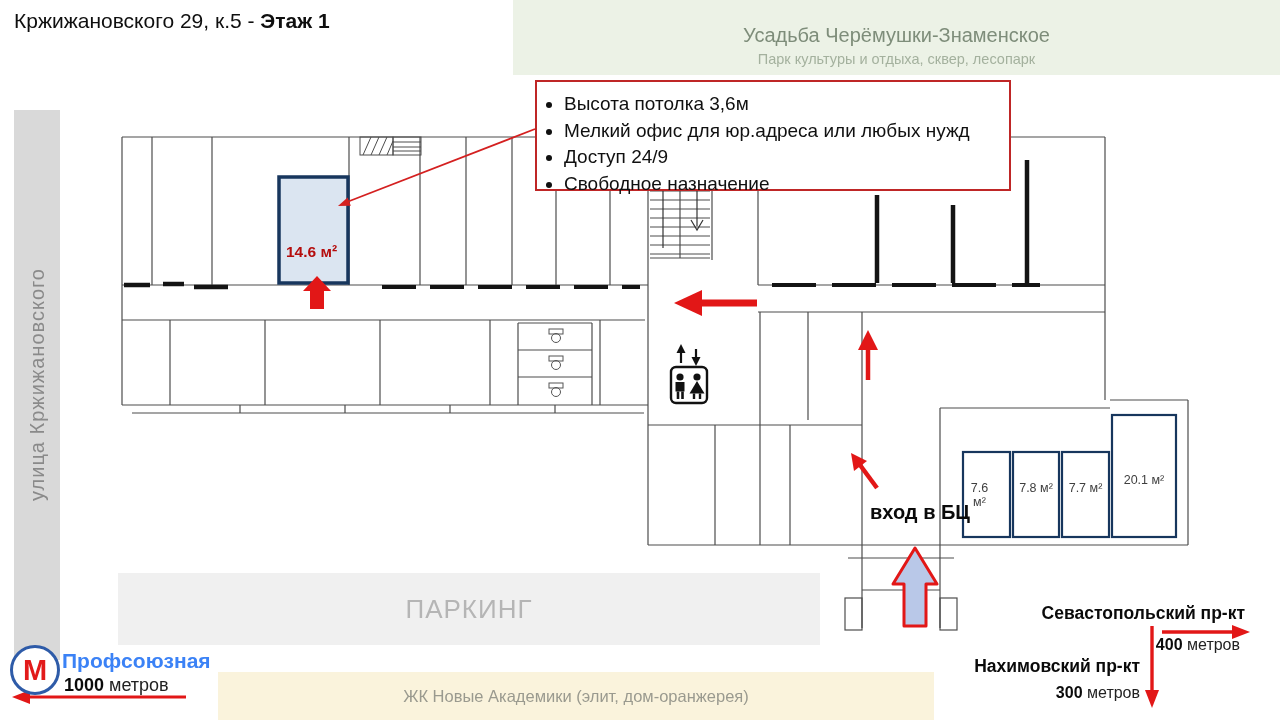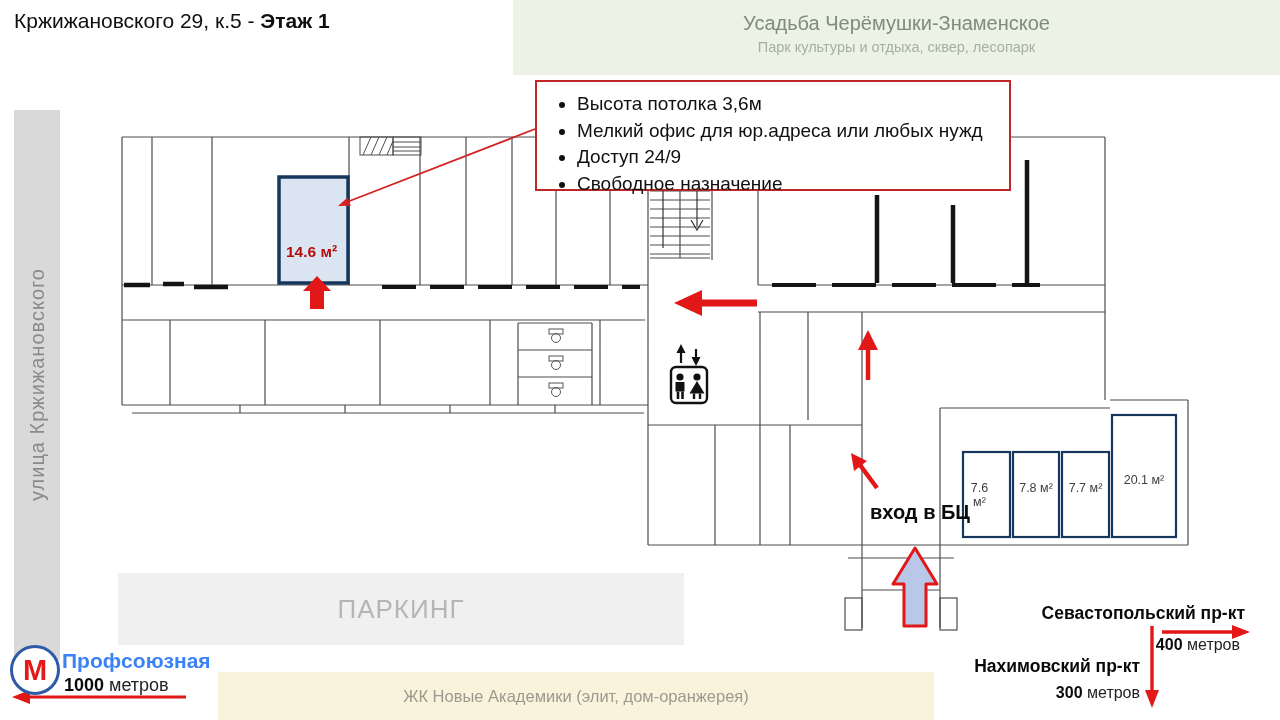--- a/index.html
+++ b/index.html
@@ -11,7 +11,7 @@
   .page-title b{font-weight:bold}
 
   .park{left:513px;top:0;width:767px;height:75px;background:#ecf2e6;text-align:center}
-  .park-t{margin-top:12px;font-size:20px;color:#7e8d7a}
+  .park-t{margin-top:24px;font-size:20px;color:#7e8d7a}
   .park-s{margin-top:4px;font-size:14.5px;color:#a4b19e}
 
   .streetbar{left:14px;top:110px;width:46px;height:550px;background:#d9d9d9;

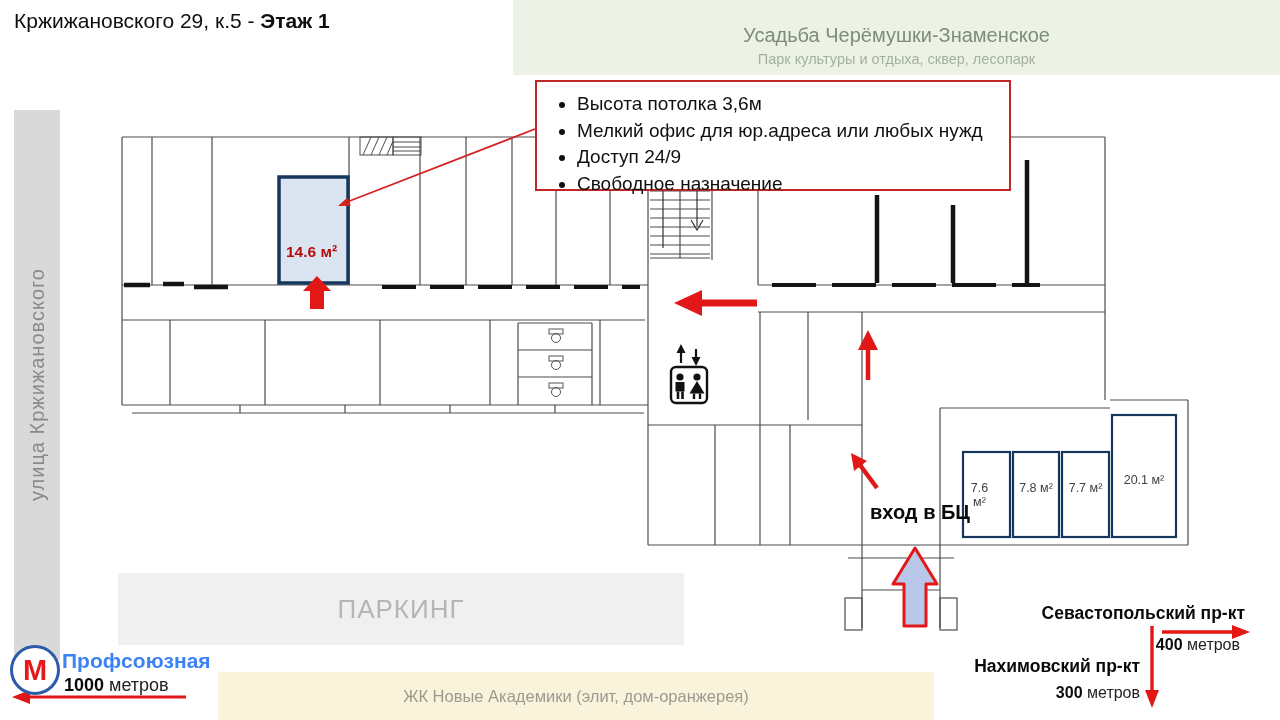--- a/index.html
+++ b/index.html
@@ -23,7 +23,7 @@
 
   .callout{left:535px;top:80px;width:476px;height:111px;background:#fff;
            border:2px solid #bf2626;box-sizing:border-box}
-  .callout ul{list-style:disc;margin:9px 0 0 0;padding-left:40px}
+  .callout ul{list-style:disc;margin:9px 0 0 0;padding-left:27px}
   .callout li{font-size:19px;line-height:26.5px;color:#101010}
 
   .room-label{font-size:12.5px;color:#3f3f3f;text-align:center}

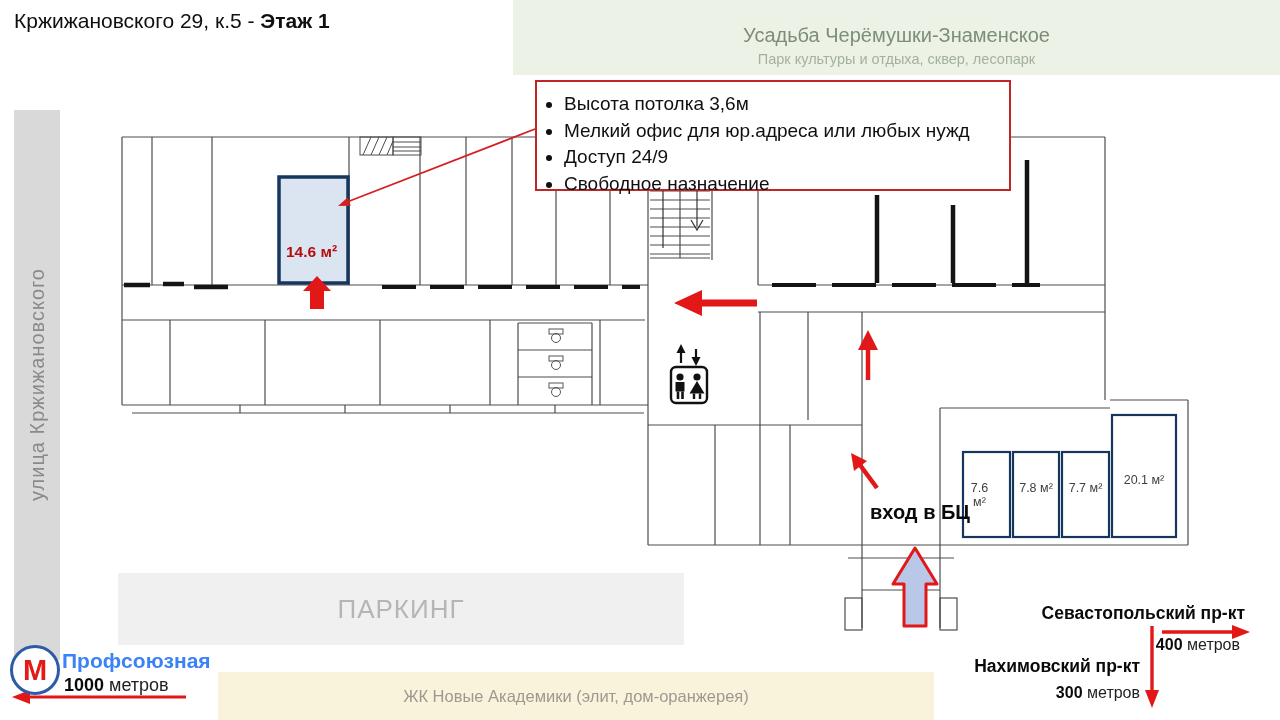--- a/index.html
+++ b/index.html
@@ -30,7 +30,7 @@
   .hl-label{left:286px;top:243px;font-size:15.5px;font-weight:bold;color:#b50d0d}
   .entrance-label{left:870px;top:501px;font-size:20px;font-weight:bold;color:#0a0a0a}
 
-  .parking{left:118px;top:573px;width:566px;height:72px;background:#f0f0f0;
+  .parking{left:118px;top:573px;width:702px;height:72px;background:#f0f0f0;
            display:flex;align-items:center;justify-content:center}
   .parking span{font-size:26px;color:#b5b5b5;letter-spacing:1px}
 

